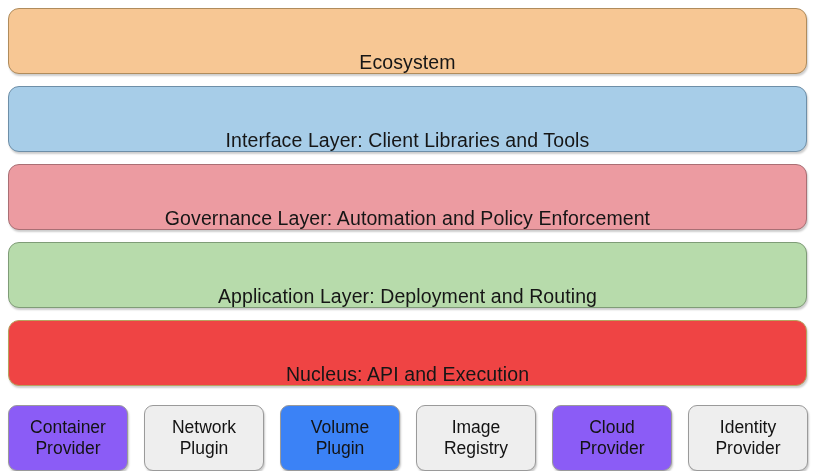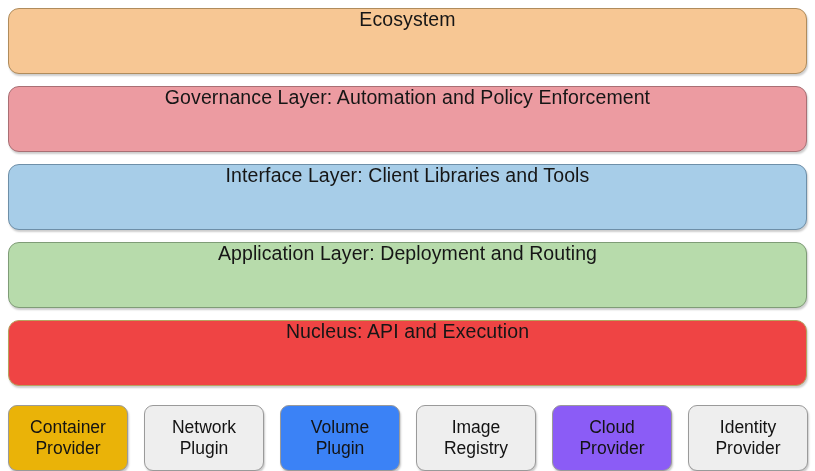--- a/index.html
+++ b/index.html
@@ -38,7 +38,7 @@
     border-radius: 11px;
     border: 1.4px solid #8a8a7a;
     display: flex;
-    align-items: flex-start;
+    align-items: flex-end;
     justify-content: center;
     box-shadow: 1px 2px 2px rgba(0,0,0,0.20);
   }

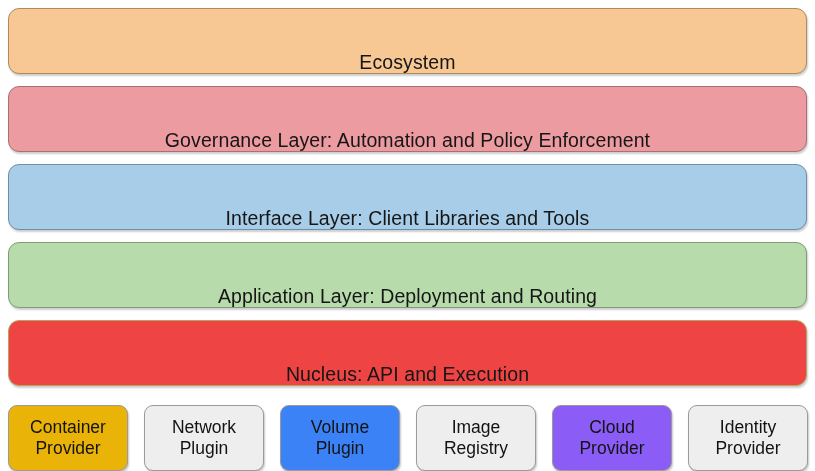--- a/index.html
+++ b/index.html
@@ -95,12 +95,12 @@
       <span class="layer-label">Ecosystem</span>
     </div>
 
+    <div class="layer-band" style="background: rgb(167, 205, 232); border-color: rgb(110, 143, 168);">
+      <span class="layer-label">Interface Layer: Client Libraries and Tools</span>
+    </div>
+
     <div class="layer-band" style="background: rgb(236, 155, 161); border-color: rgb(169, 111, 116);">
       <span class="layer-label">Governance Layer: Automation and Policy Enforcement</span>
-    </div>
-
-    <div class="layer-band" style="background: rgb(167, 205, 232); border-color: rgb(110, 143, 168);">
-      <span class="layer-label">Interface Layer: Client Libraries and Tools</span>
     </div>
 
     <div class="layer-band" style="background: rgb(183, 219, 171); border-color: rgb(127, 156, 119);">

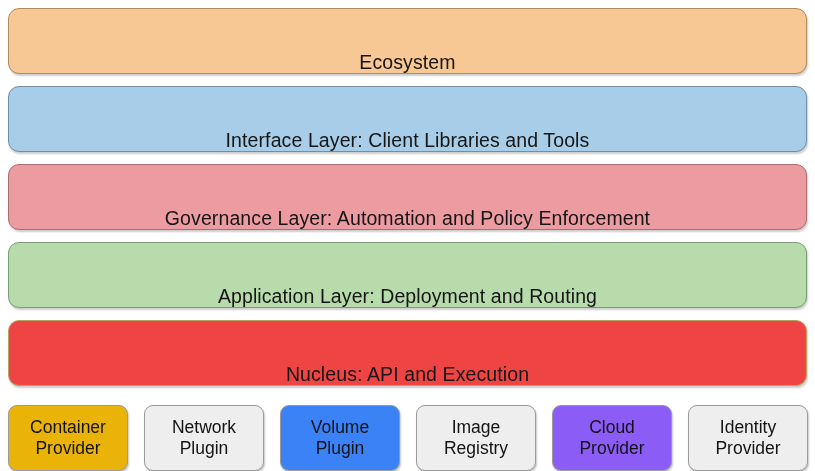--- a/index.html
+++ b/index.html
@@ -115,7 +115,7 @@
 
   <div class="plugin-row">
 
-    <div class="plugin-box" style="background: #eab308; border-color: rgb(154, 154, 154);">
+    <div class="plugin-box" style="background: #8b5cf6; border-color: rgb(154, 154, 154);">
       <span class="plugin-line">Container</span>
       <span class="plugin-line">Provider</span>
     </div>

